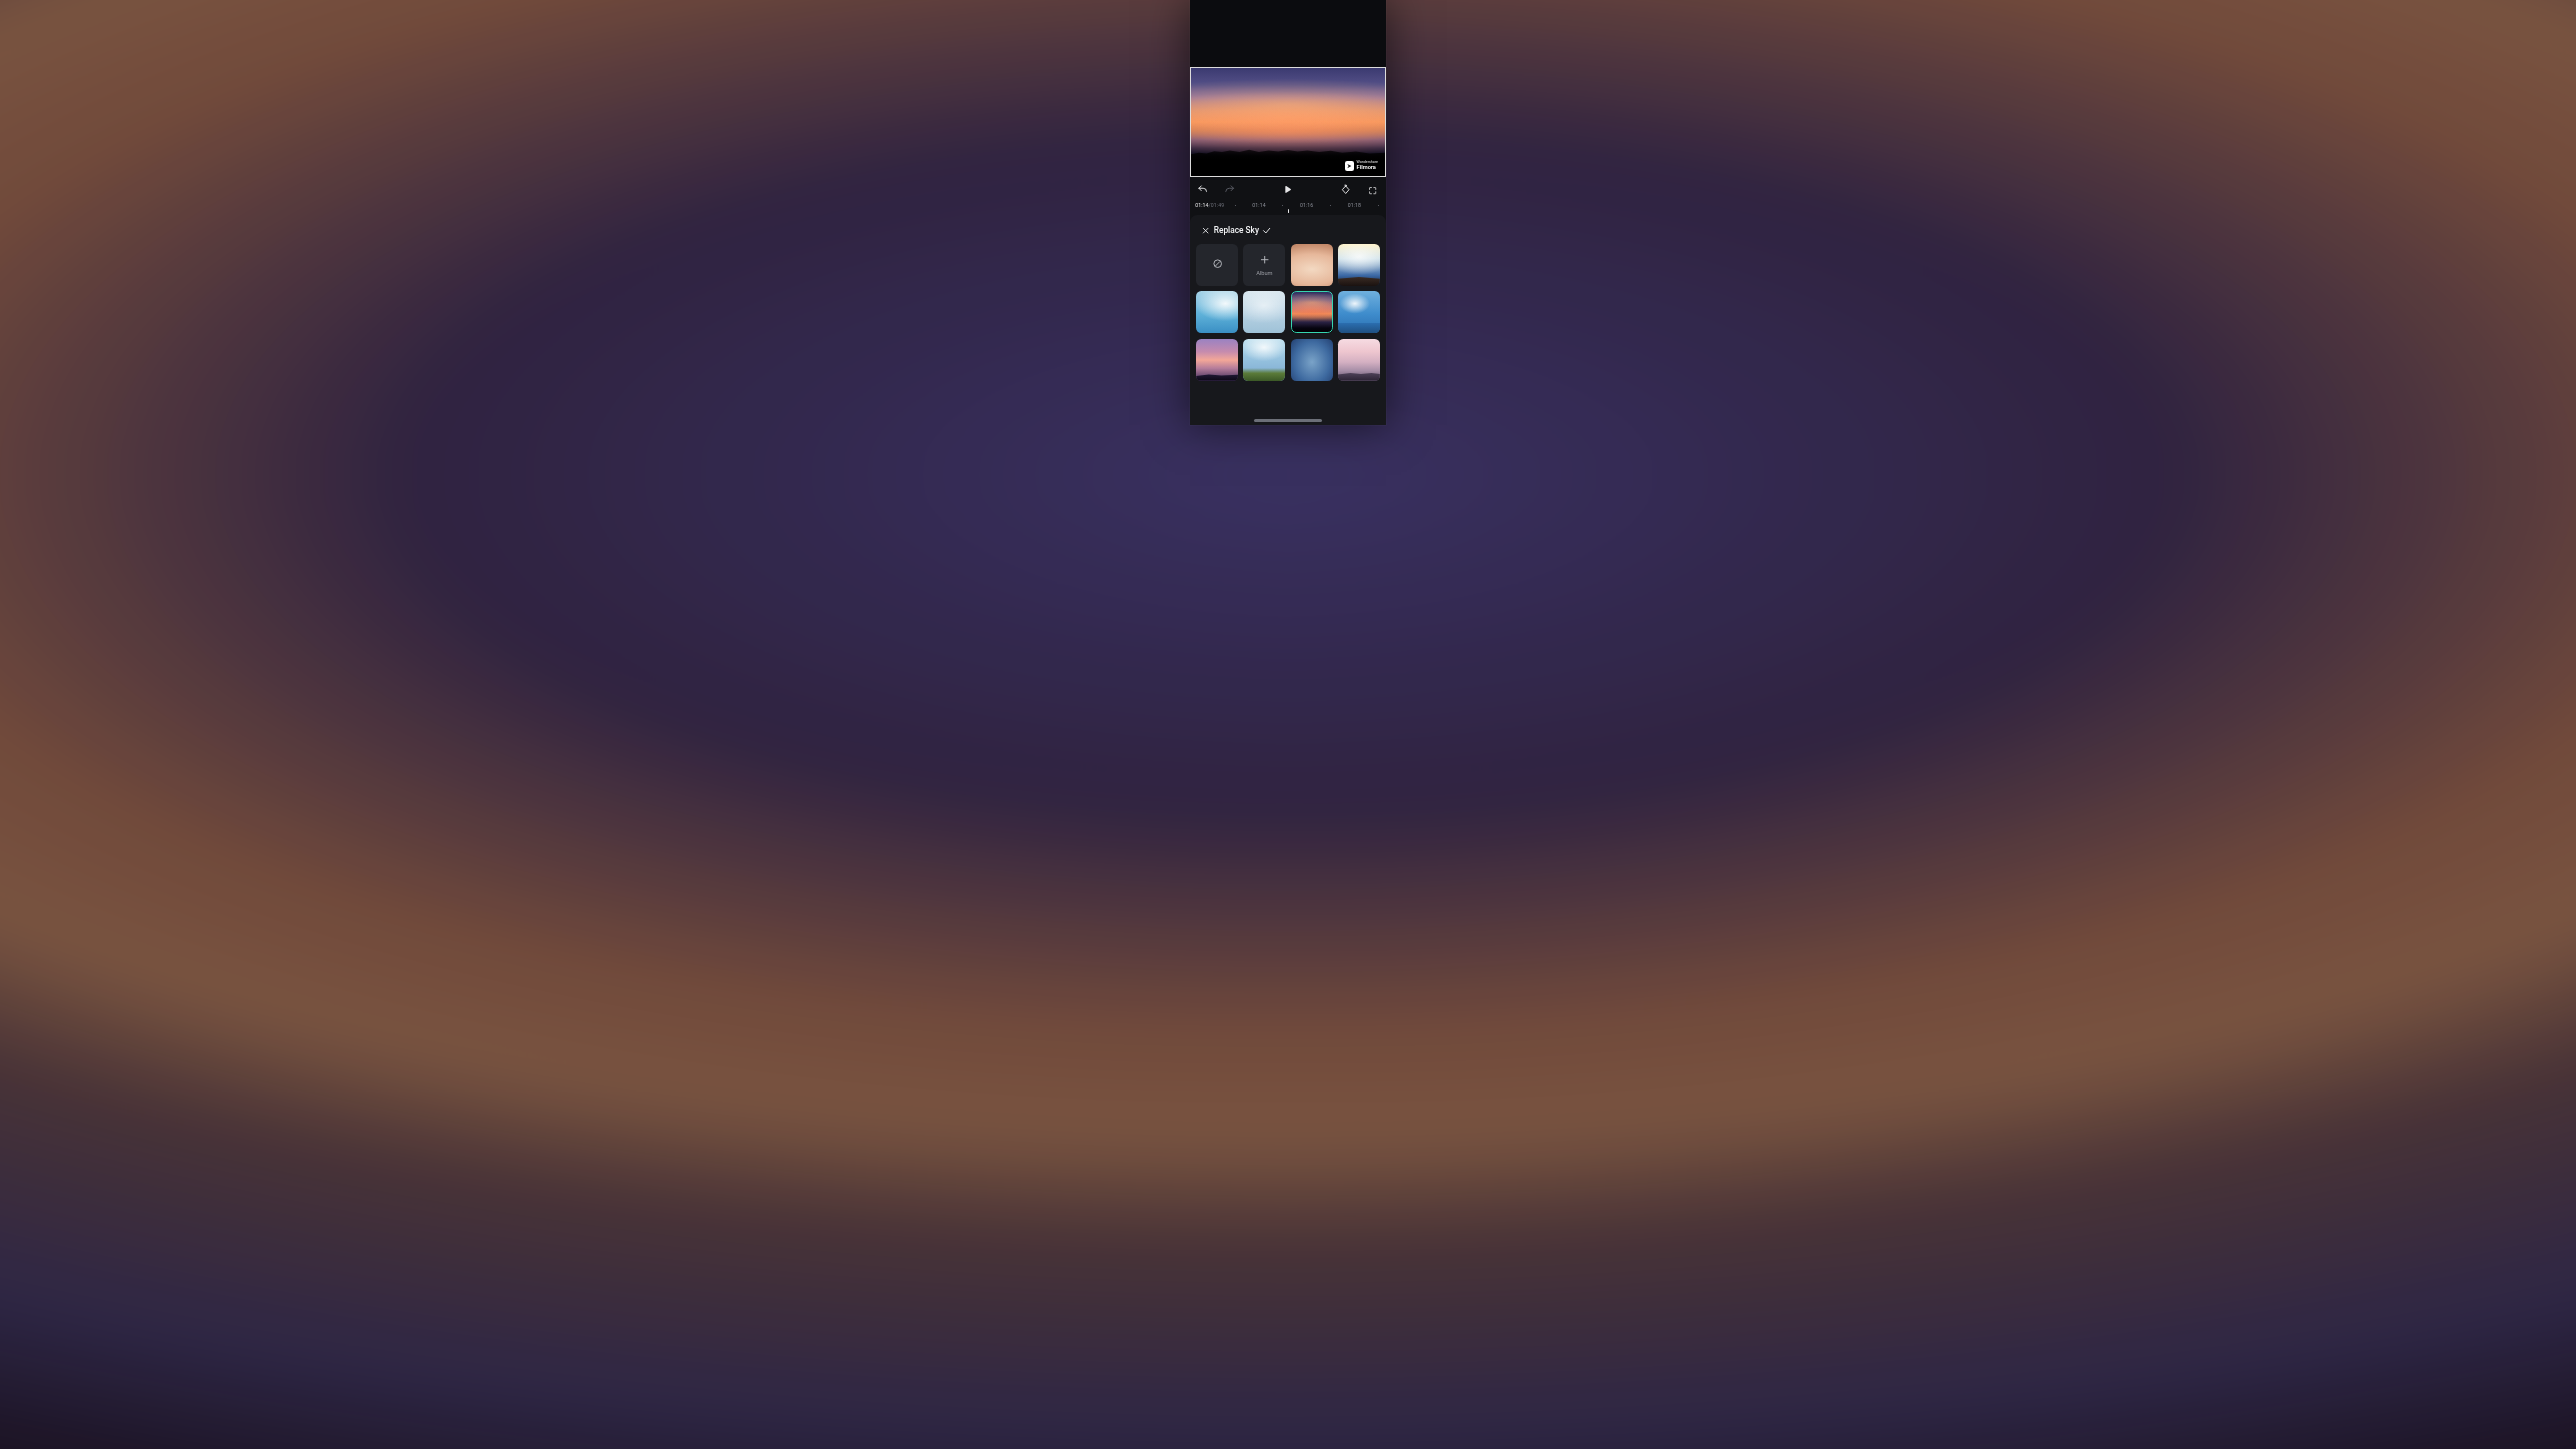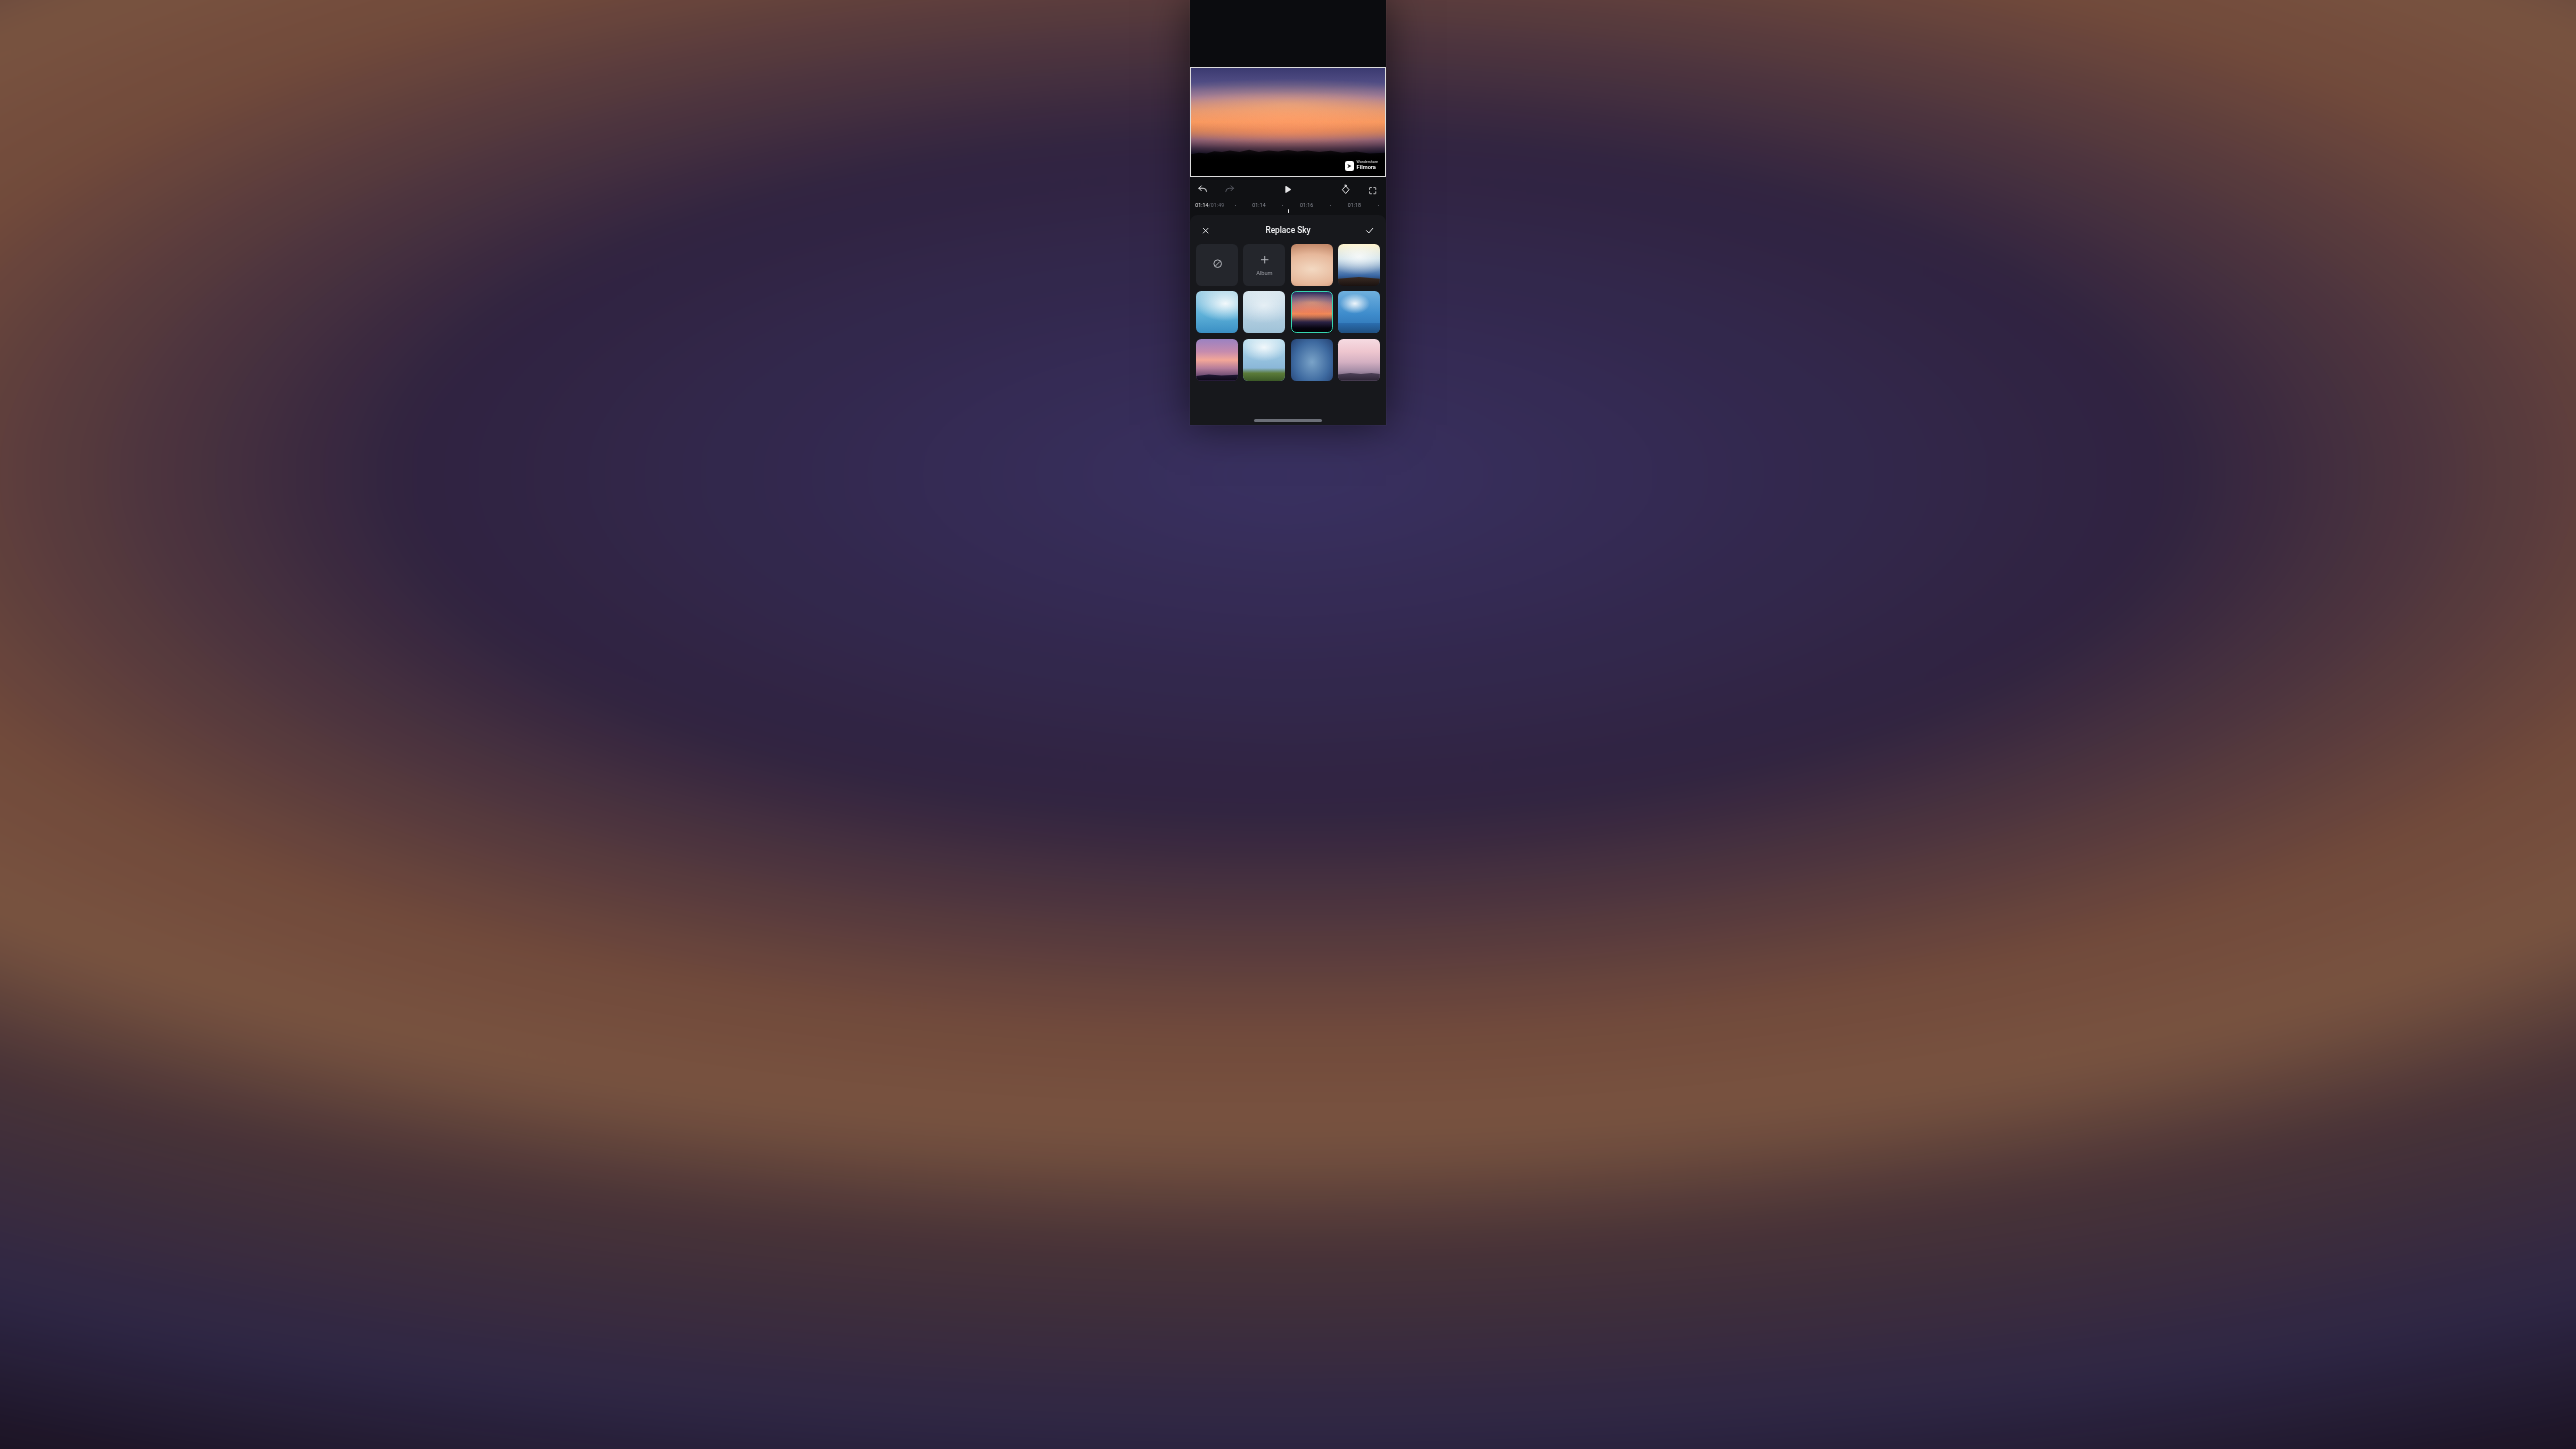--- a/index.html
+++ b/index.html
@@ -167,7 +167,7 @@
   .sheet-header {
     display: flex;
     align-items: center;
-    justify-content: space-between;
+    justify-content: flex-start;
     padding: 1px 2.1px 6.2px 2.1px;
   }
   .sheet-title {

